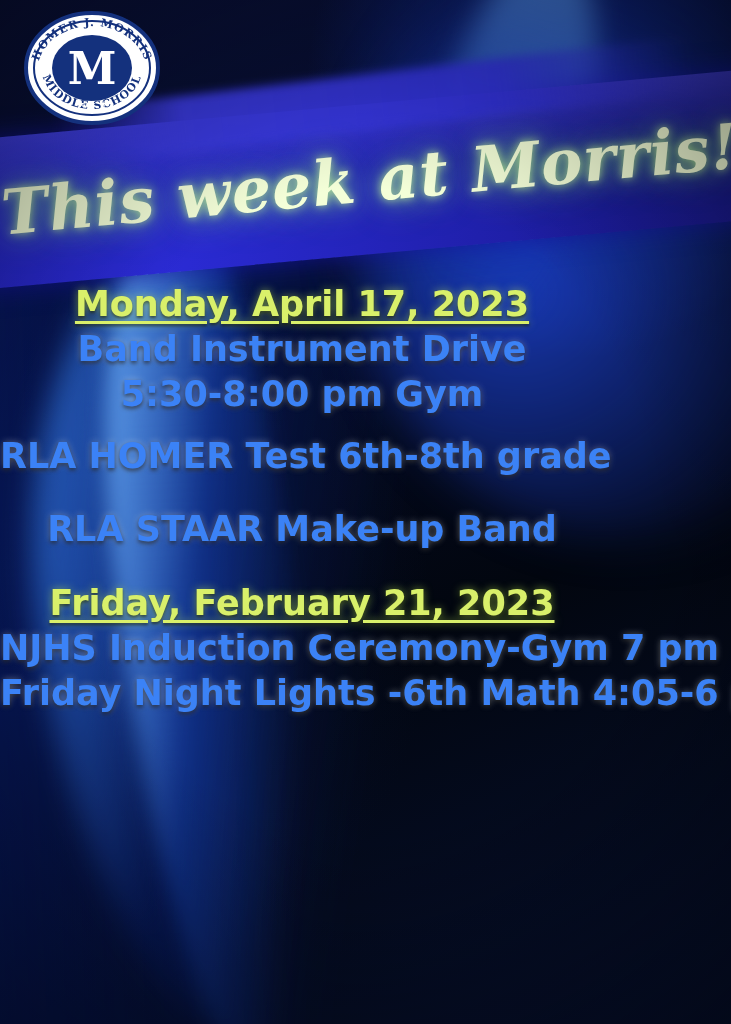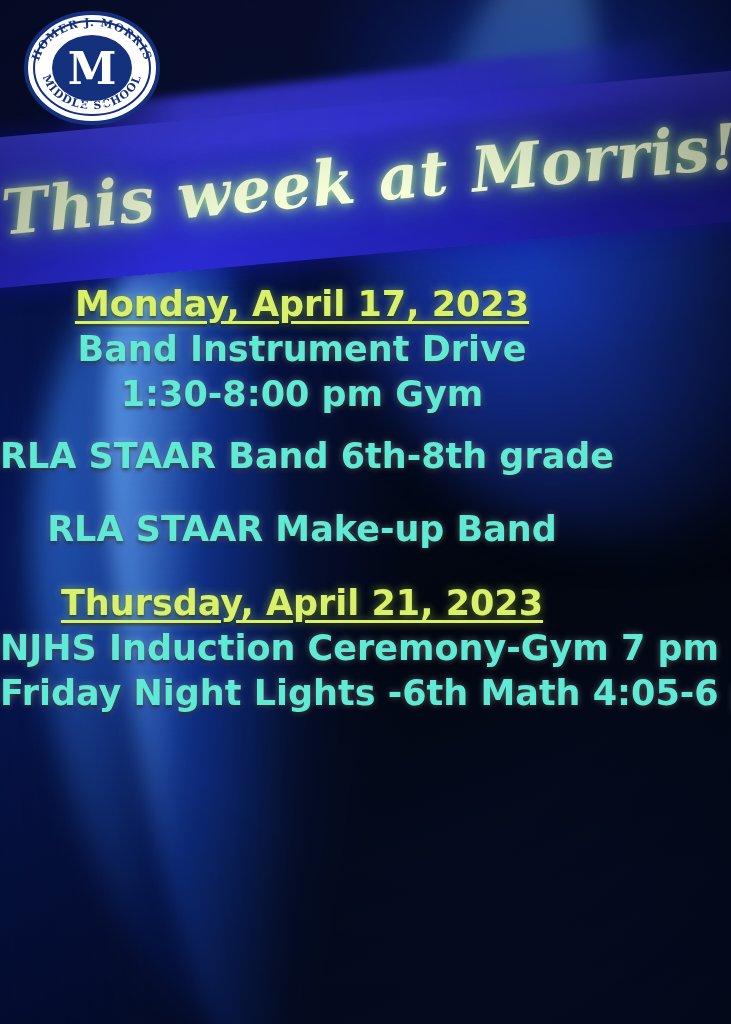--- a/index.html
+++ b/index.html
@@ -169,7 +169,7 @@
     white-space: nowrap;
   }
   .line {
-    color: #5eead4;
+    color: #3b82f6;
     font-family: "DejaVu Sans", sans-serif;
     font-weight: bold;
     font-size: 35px;

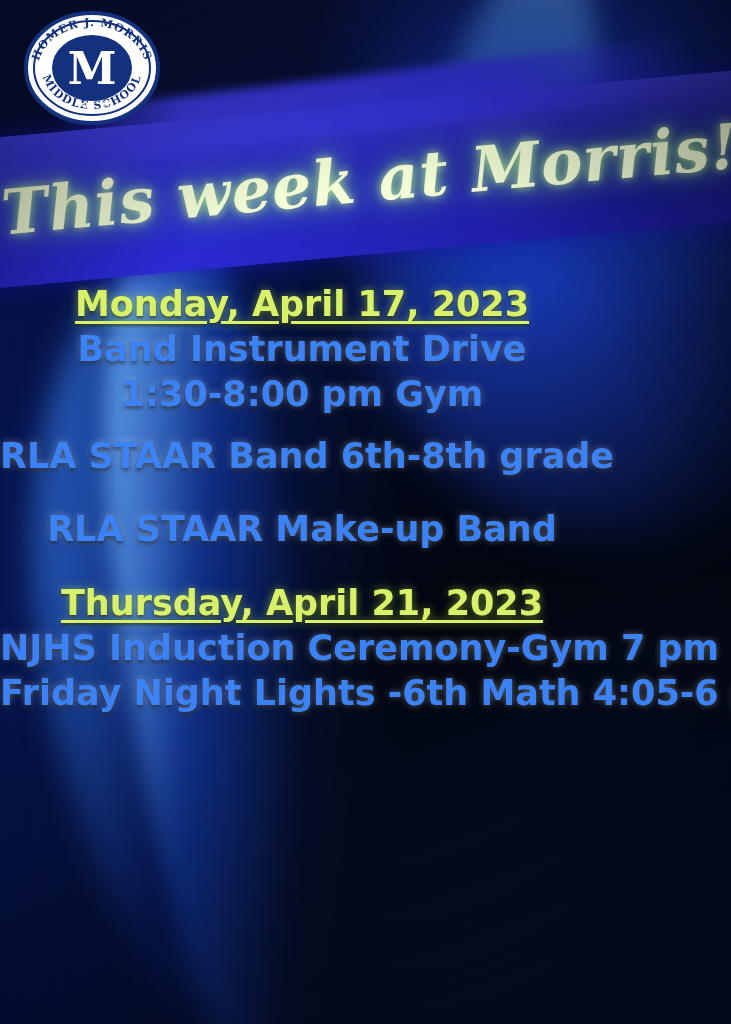--- a/index.html
+++ b/index.html
@@ -222,7 +222,7 @@
     <div class="block">
       <div class="day">Monday, April 17, 2023</div>
       <div class="line">Band Instrument Drive</div>
-      <div class="line">1:30-8:00 pm Gym</div>
+      <div class="line">5:30-8:00 pm Gym</div>
     </div>
 
     <div class="gap-sm"></div>

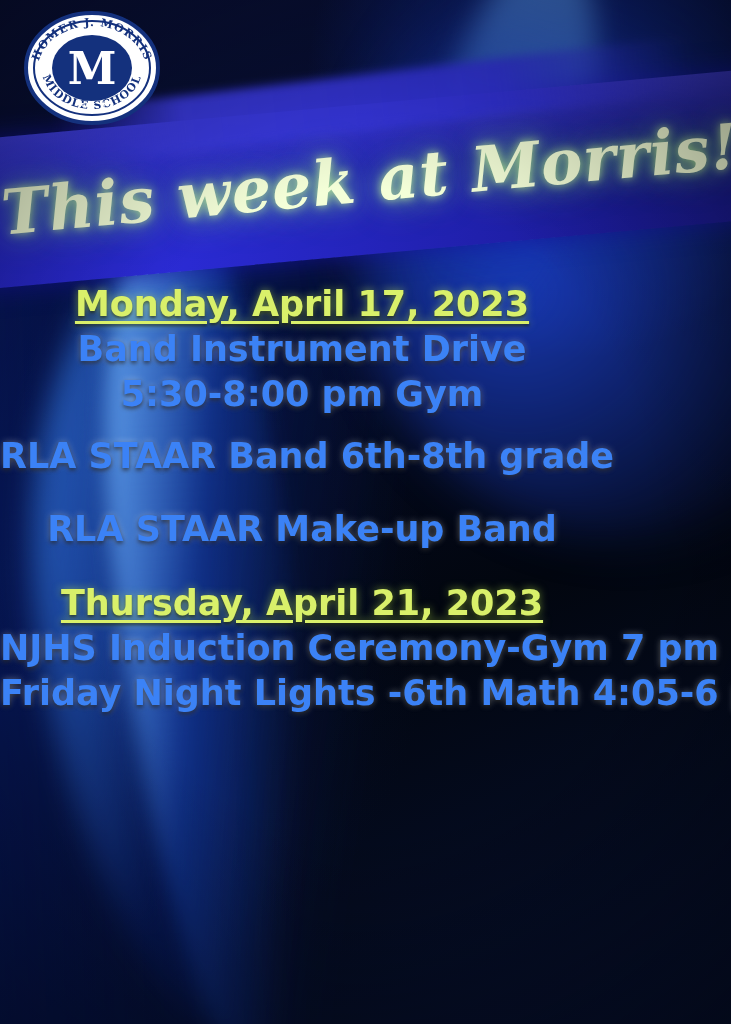--- a/index.html
+++ b/index.html
@@ -228,7 +228,7 @@
     <div class="gap-sm"></div>
 
     <div class="block">
-      <div class="line">RLA STAAR Band 6th-8th grade</div>
+      <div class="line">RLA HOMER Test 6th-8th grade</div>
     </div>
 
     <div class="gap-md"></div>

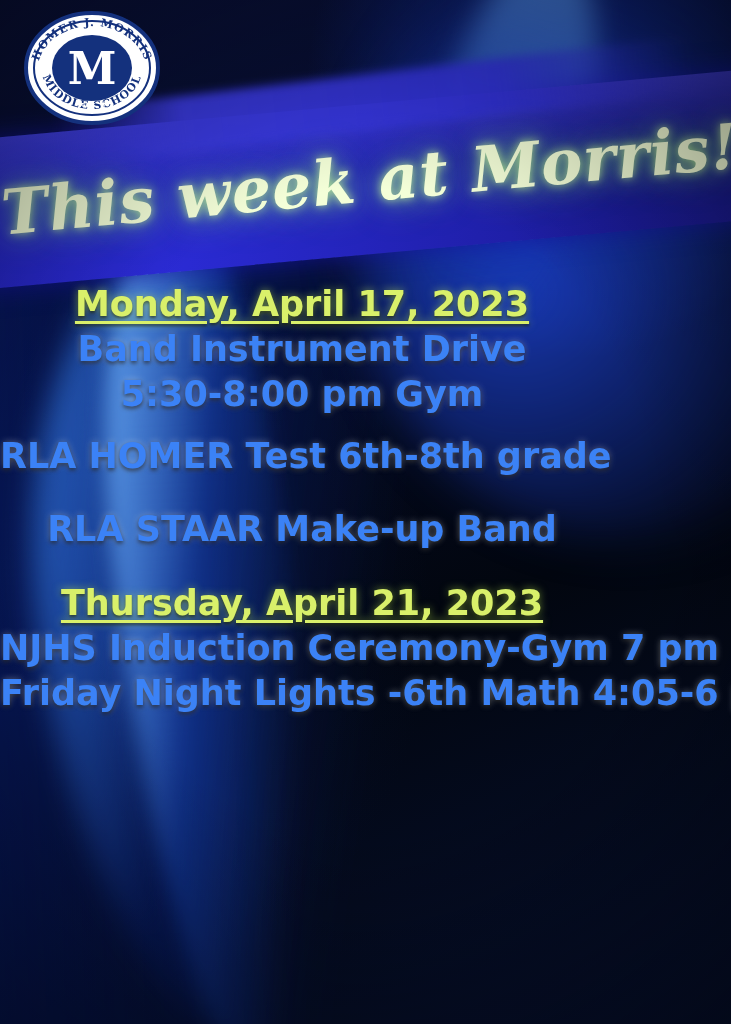--- a/index.html
+++ b/index.html
@@ -240,7 +240,7 @@
     <div class="gap-md"></div>
 
     <div class="block">
-      <div class="day">Thursday, April 21, 2023</div>
+      <div class="day">Friday, February 21, 2023</div>
       <div class="line">NJHS Induction Ceremony-Gym 7 pm</div>
       <div class="line">Friday Night Lights -6th Math 4:05-6 pm</div>
     </div>

